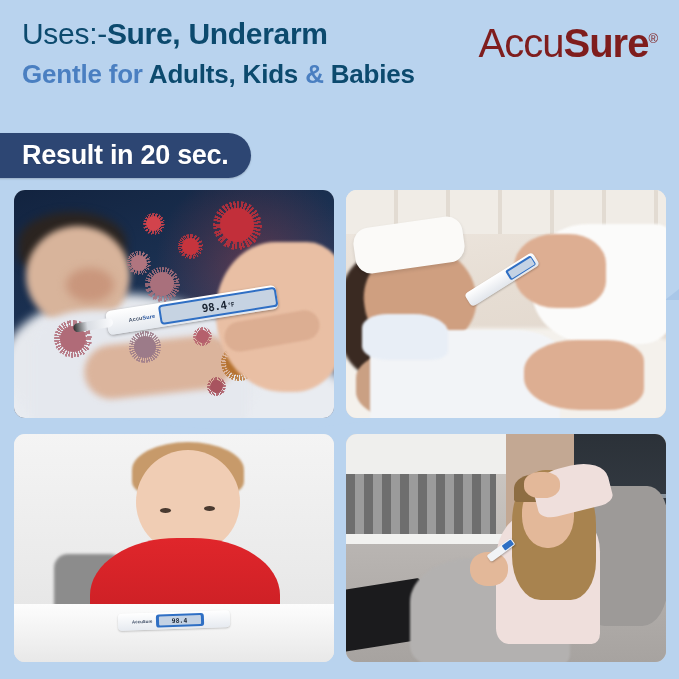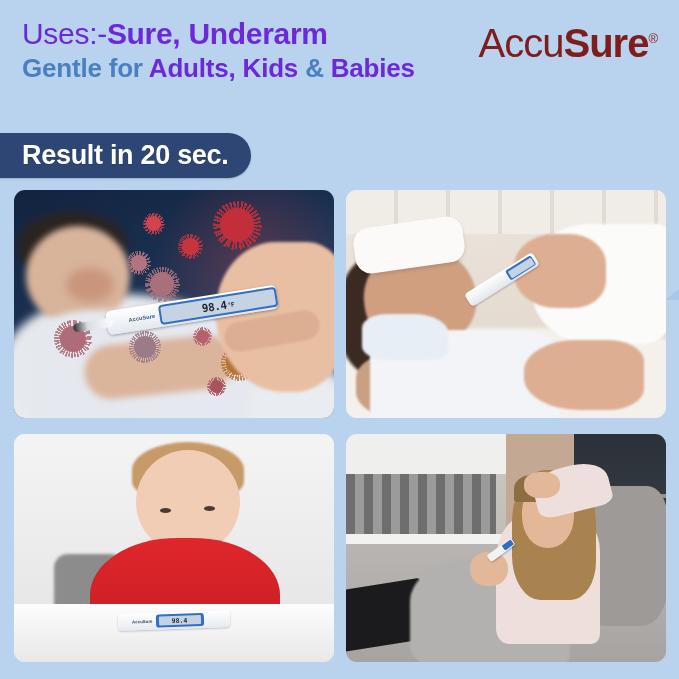--- a/index.html
+++ b/index.html
@@ -39,7 +39,7 @@
   .l1 .bold{font-weight:700;}
   .l2{font-size:26px;line-height:34px;font-weight:700;letter-spacing:-0.2px;}
   .blue{color:#4a7fc1;}
-  .navy{color:#6d28d9;}
+  .navy{color:#0c4a6e;}
 
   .badge{
     position:absolute;left:-16px;top:133px;height:45px;z-index:7;

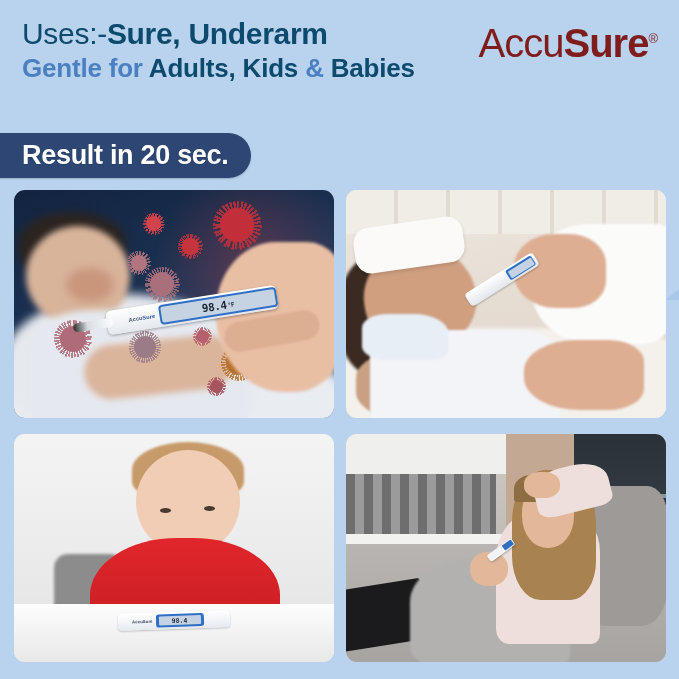--- a/index.html
+++ b/index.html
@@ -37,7 +37,7 @@
   .l1{font-size:30px;line-height:35px;color:#203864;letter-spacing:-0.3px;}
   .l1 .light{font-weight:400;}
   .l1 .bold{font-weight:700;}
-  .l2{font-size:26px;line-height:34px;font-weight:700;letter-spacing:-0.2px;}
+  .l2{font-size:26px;line-height:34px;margin-top:6px;font-weight:700;letter-spacing:-0.2px;}
   .blue{color:#4a7fc1;}
   .navy{color:#0c4a6e;}
 

